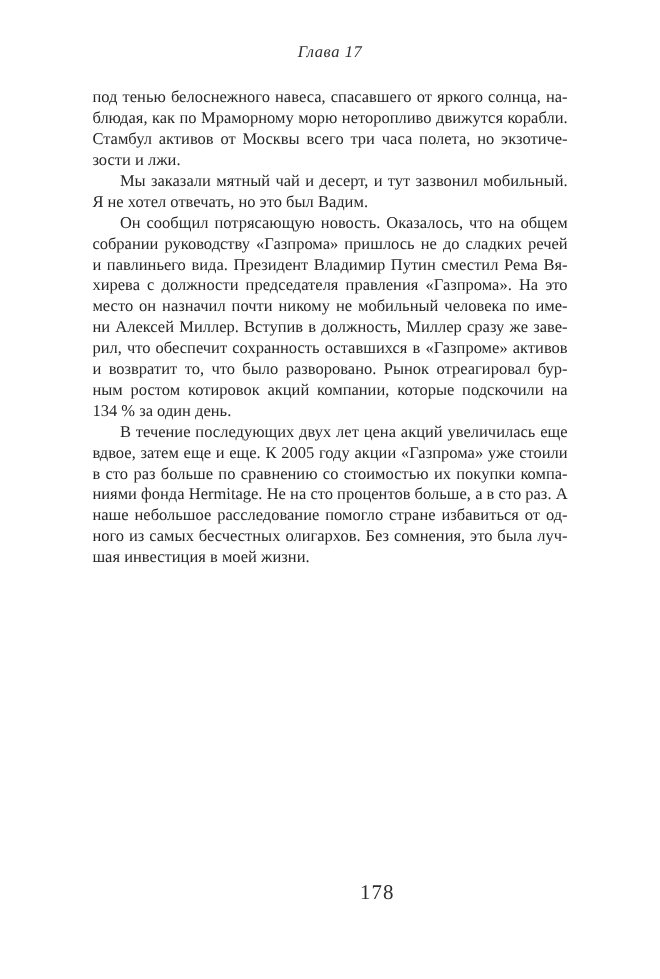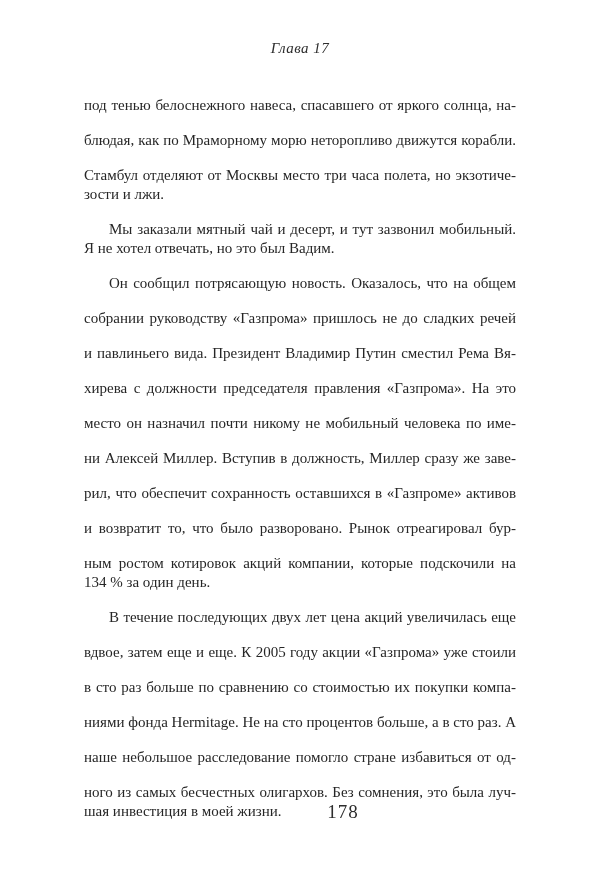--- a/index.html
+++ b/index.html
@@ -41,7 +41,6 @@
   .line.just {
     text-align: justify;
     text-align-last: justify;
-    margin-top: 16px;
   }
   .line.indent { text-indent: 25px; }
   .page-number {

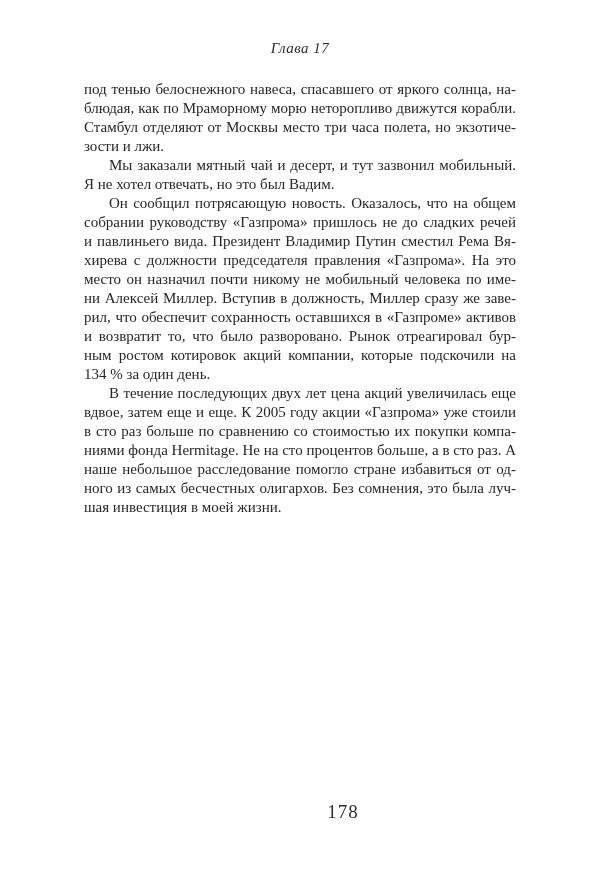--- a/index.html
+++ b/index.html
@@ -65,7 +65,7 @@
       <div class="para">
         <div class="line just">под тенью белоснежного навеса, спасавшего от яркого солнца, на-</div>
         <div class="line just">блюдая, как по Мраморному морю неторопливо движутся корабли.</div>
-        <div class="line just">Стамбул отделяют от Москвы место три часа полета, но экзотиче-</div>
+        <div class="line just">Стамбул активов от Москвы всего три часа полета, но экзотиче-</div>
         <div class="line">зости и лжи.</div>
       </div>
       <div class="para">

